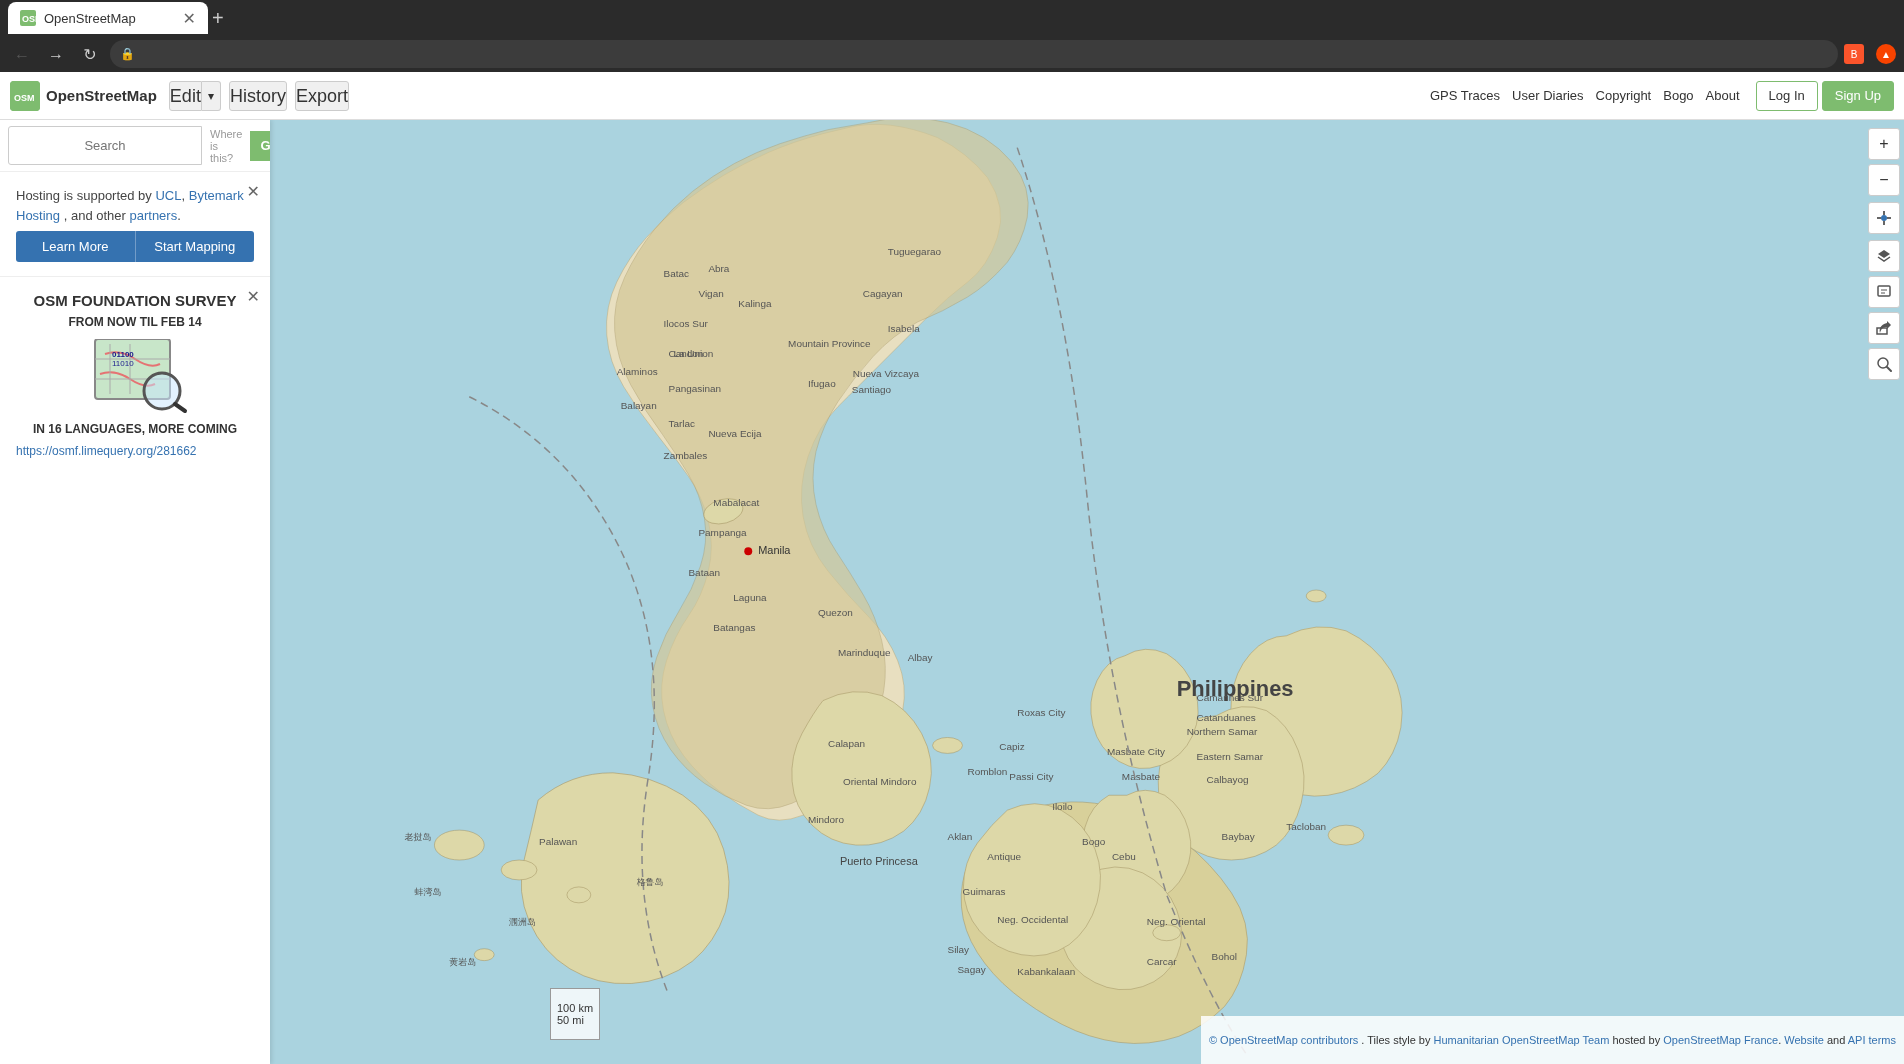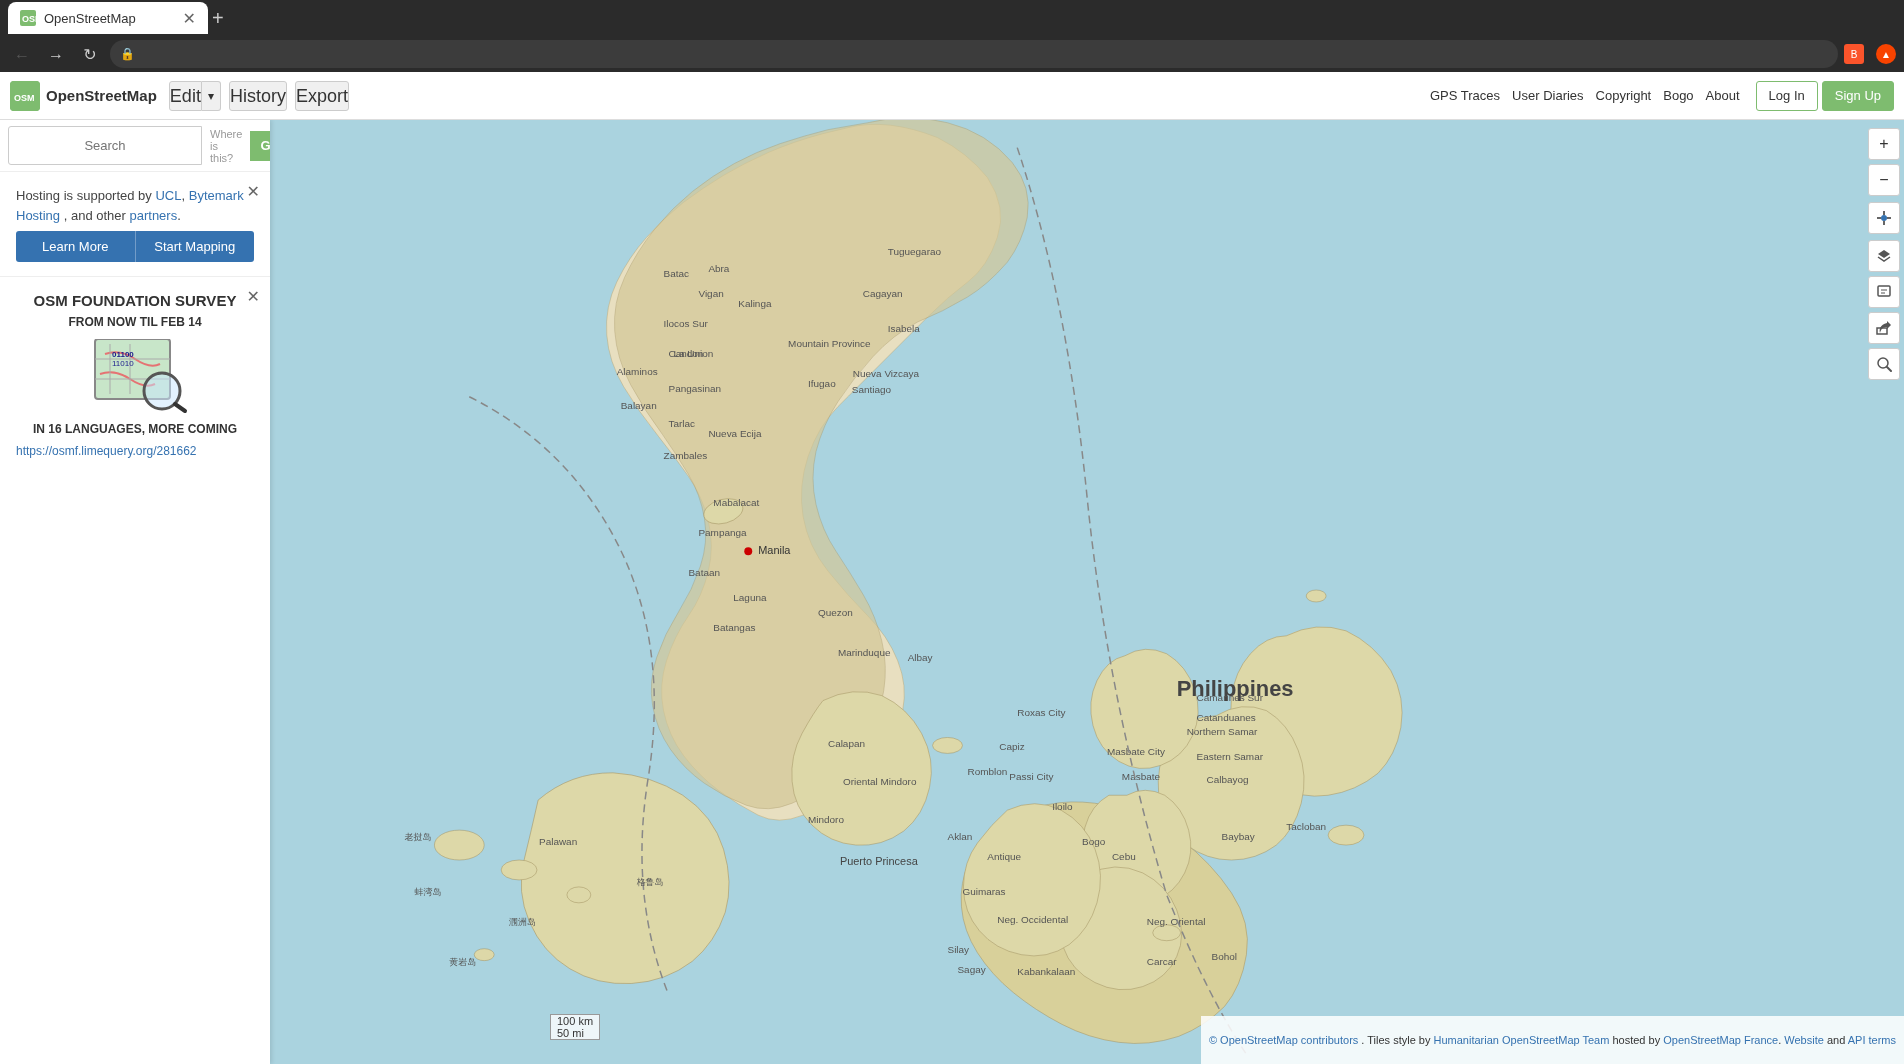--- a/index.html
+++ b/index.html
@@ -295,7 +295,7 @@
       bottom: 24px;
       left: 280px;
       background: rgba(255,255,255,0.8);
-      padding: 0 6px;
+      padding: 13px 6px;
       font-size: 11px;
       color: #333;
       border: 1px solid #999;

